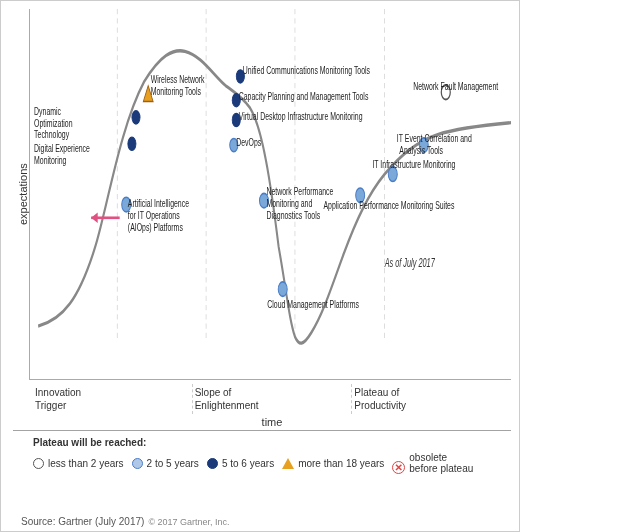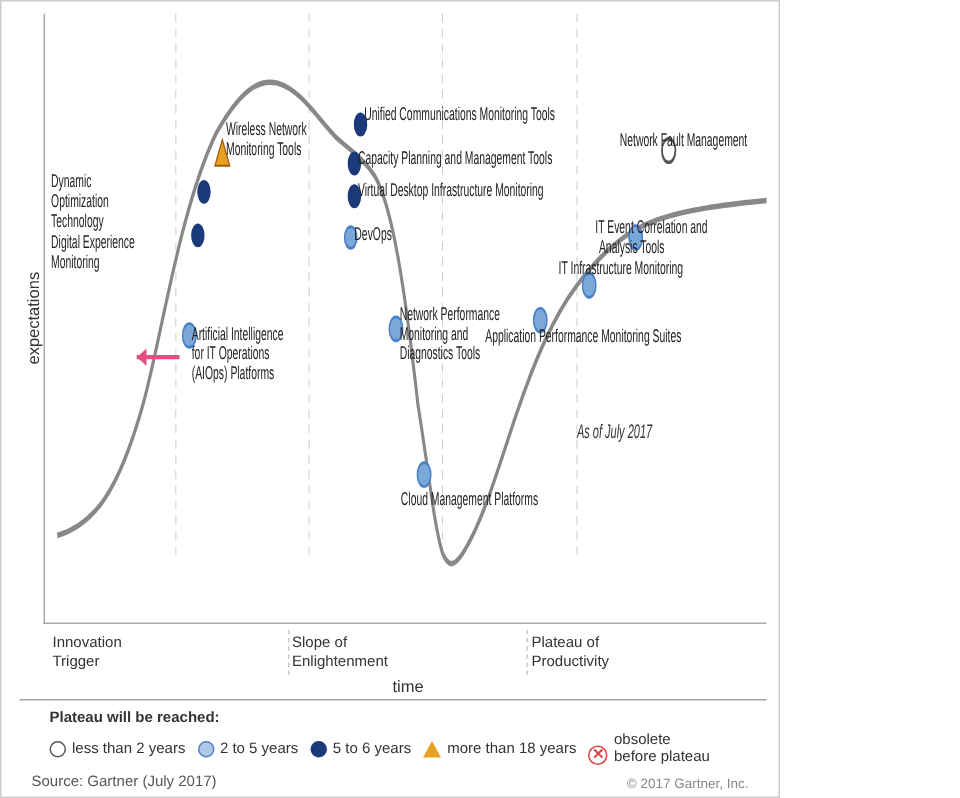--- a/index.html
+++ b/index.html
@@ -240,7 +240,7 @@
     </div>
   </div>
 
-  <div style="display:flex; justify-content:space-between; align-items:flex-end; padding: 2px 4px 0 4px;">
+  <div style="display:flex; align-items:flex-end; padding: 2px 4px 0 4px; margin-top: 36px;">
     <div class="footer-source">Source: Gartner (July 2017)</div>
     <div class="copyright">© 2017 Gartner, Inc.</div>
   </div>

